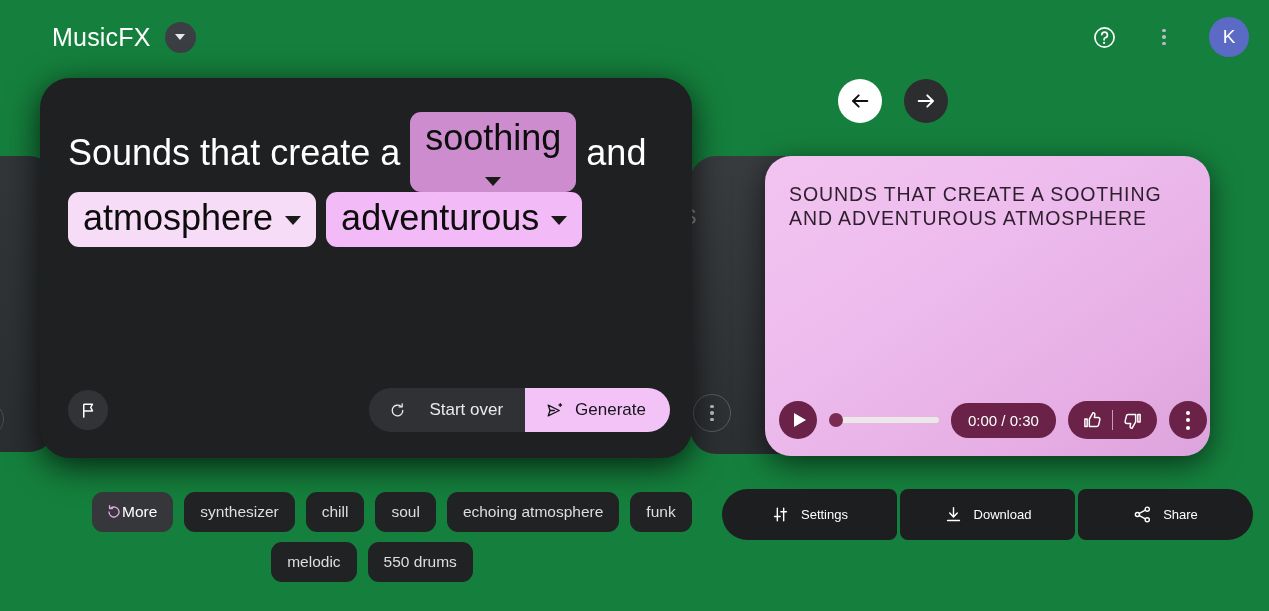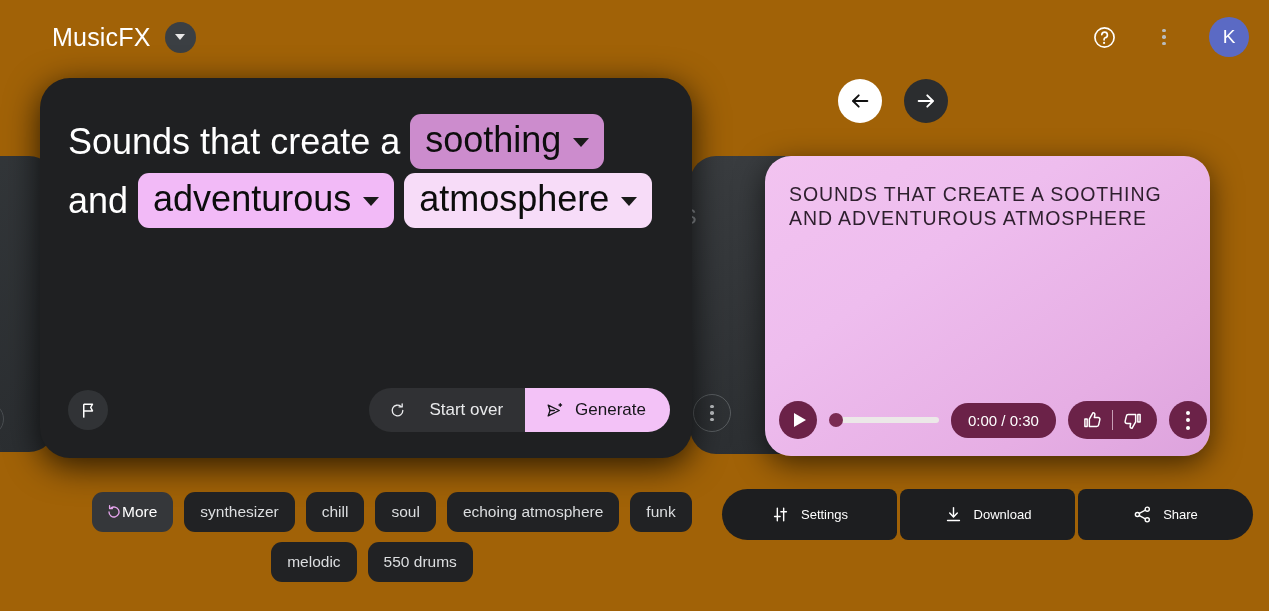--- a/index.html
+++ b/index.html
@@ -10,7 +10,7 @@
     font-family: "Liberation Sans", sans-serif;
     overflow: hidden;
   }
-  #app { position: relative; width: 1269px; height: 611px; background:#a16207; }
+  #app { position: relative; width: 1269px; height: 611px; background:#15803d; }
 
   
   .topbar {

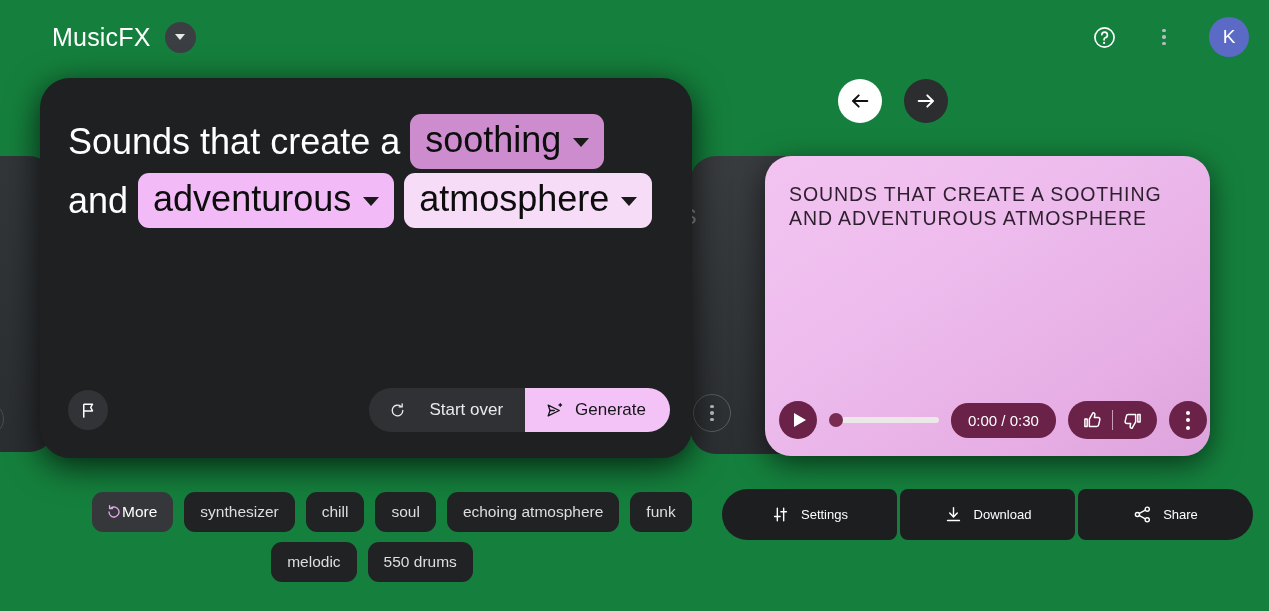--- a/index.html
+++ b/index.html
@@ -262,7 +262,7 @@
   <div class="prompt-card">
     <div class="prompt-flow">
       <span class="pw">Sounds that create a</span>
-      <span class="chip" style="background:#cc8ccd;">
+      <span class="chip" style="background:#cc8ccd;flex-direction:column;">
         <span>soothing</span>
         <span class="cc"></span>
       </span>

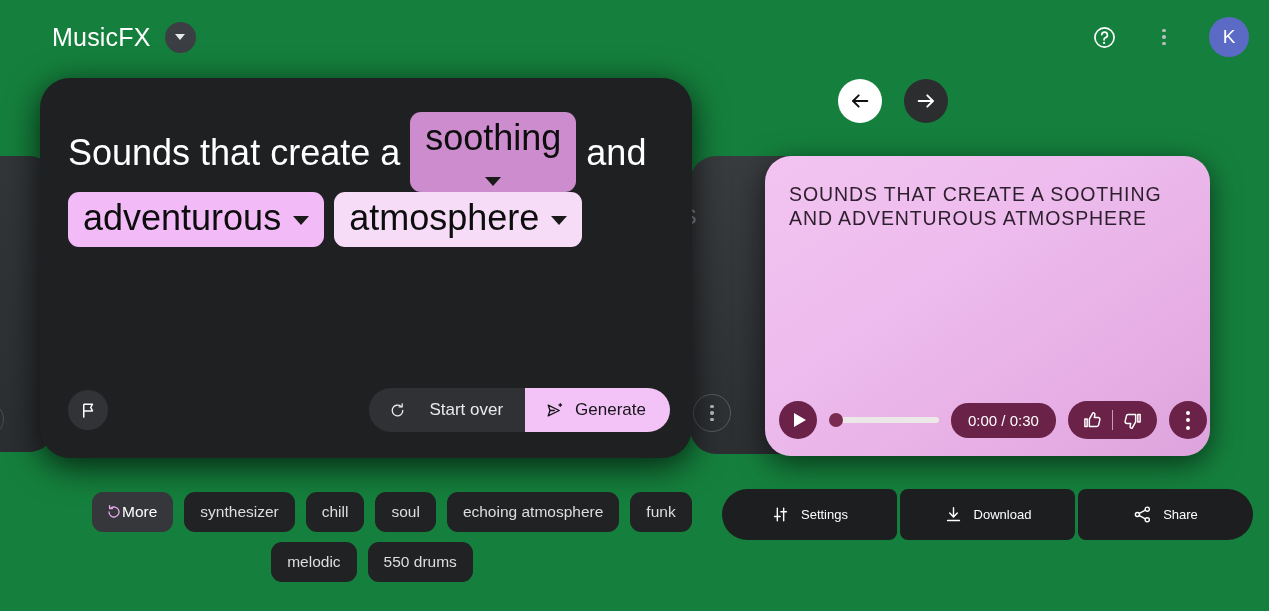--- a/index.html
+++ b/index.html
@@ -267,12 +267,12 @@
         <span class="cc"></span>
       </span>
       <span class="pw">and</span>
+      <span class="chip" style="background:#f7dcf8;">
+        <span>atmosphere</span>
+        <span class="cc"></span>
+      </span>
       <span class="chip" style="background:#f2baf7;">
         <span>adventurous</span>
-        <span class="cc"></span>
-      </span>
-      <span class="chip" style="background:#f7dcf8;">
-        <span>atmosphere</span>
         <span class="cc"></span>
       </span>
     </div>

